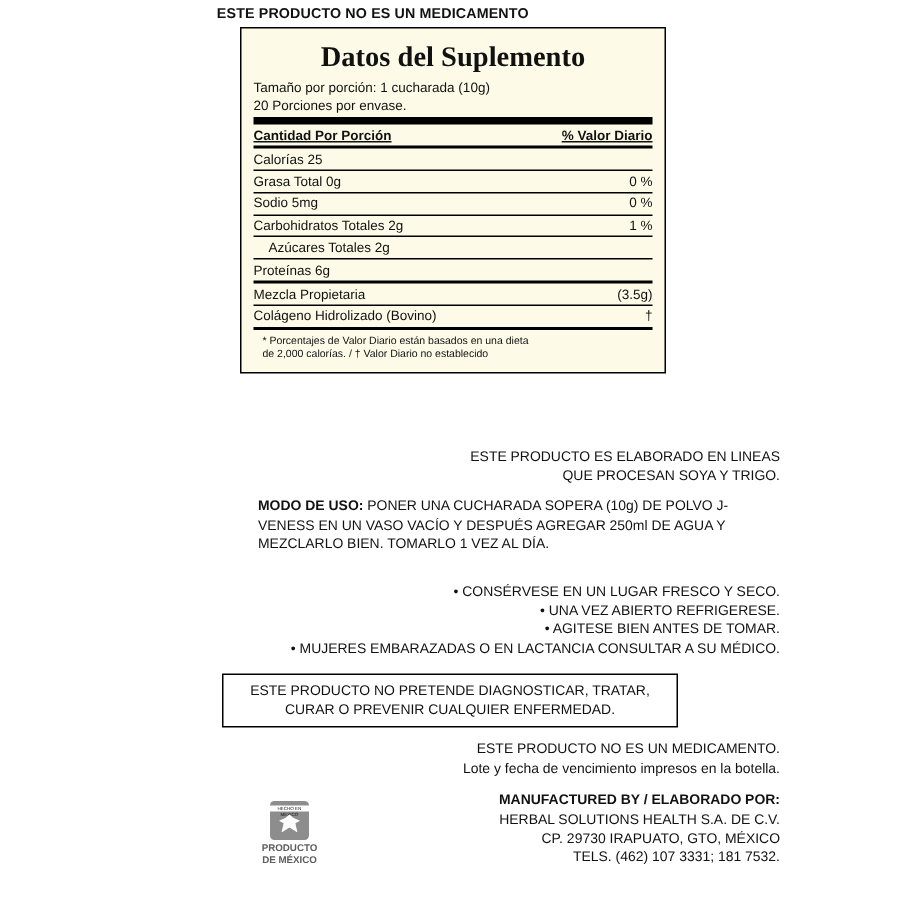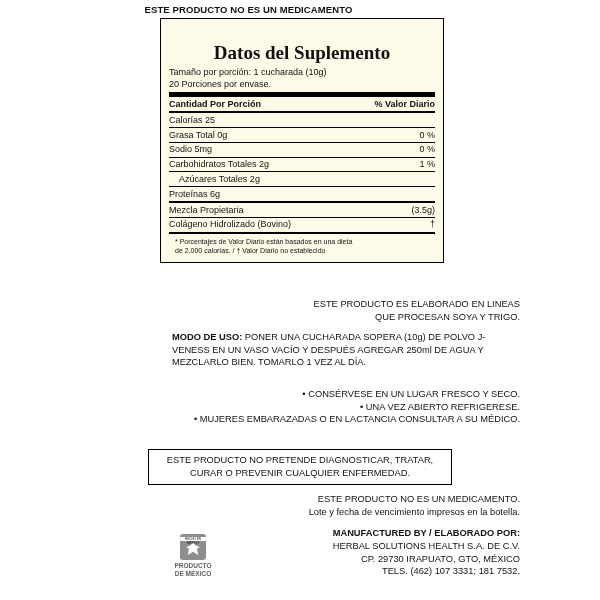--- a/index.html
+++ b/index.html
@@ -42,7 +42,7 @@
     background: #fdfbe8;
     border: 1.5px solid #000;
     box-sizing: border-box;
-    padding: 22px 8px 6px 8px;
+    padding: 8px 8px 6px 8px;
   }
   .sf-title {
     font-family: "Liberation Serif", serif;

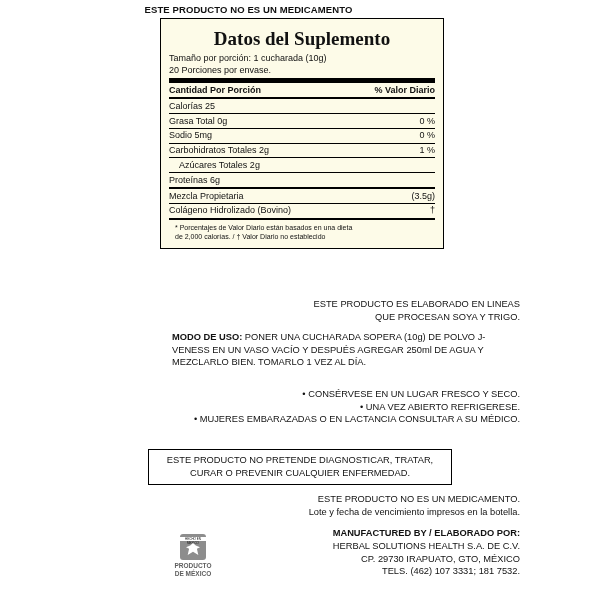--- a/index.html
+++ b/index.html
@@ -78,6 +78,7 @@
   .sf-row .right { text-align: right; }
   .sf-head {
     font-weight: bold;
+    text-decoration: underline;
   }
   .indent1 { padding-left: 10px; }
   .sf-footnote {

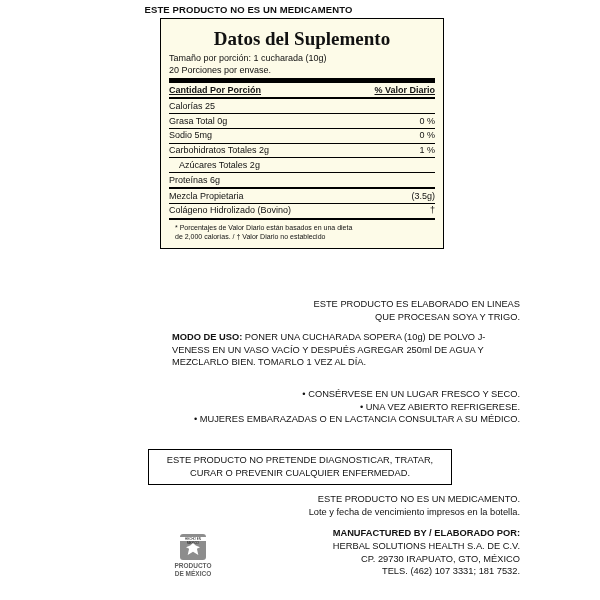--- a/index.html
+++ b/index.html
@@ -281,6 +281,7 @@
   <div class="blk bullets">
     <div>• CONSÉRVESE EN UN LUGAR FRESCO Y SECO.</div>
     <div>• UNA VEZ ABIERTO REFRIGERESE.</div>
+    <div>• AGITESE BIEN ANTES DE TOMAR.</div>
     <div>• MUJERES EMBARAZADAS O EN LACTANCIA CONSULTAR A SU MÉDICO.</div>
   </div>
 

